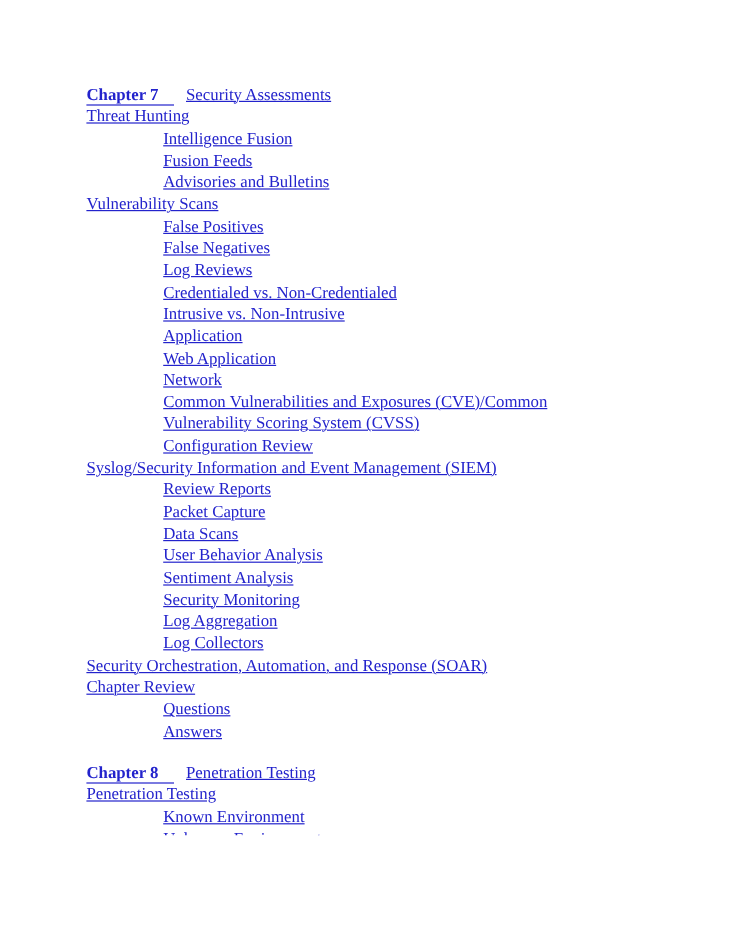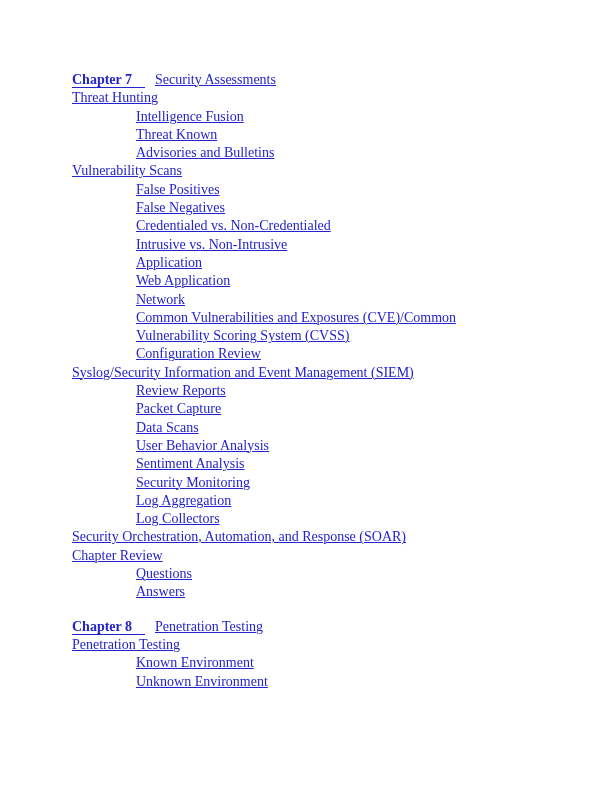--- a/index.html
+++ b/index.html
@@ -87,7 +87,7 @@
 
     <div class="row l1"><a>Threat Hunting</a></div>
     <div class="row l2"><a>Intelligence Fusion</a></div>
-    <div class="row l2"><a>Threat Known</a></div>
+    <div class="row l2"><a>Fusion Feeds</a></div>
     <div class="row l2"><a>Advisories and Bulletins</a></div>
     <div class="row l1"><a>Vulnerability Scans</a></div>
     <div class="row l2"><a>False Positives</a></div>

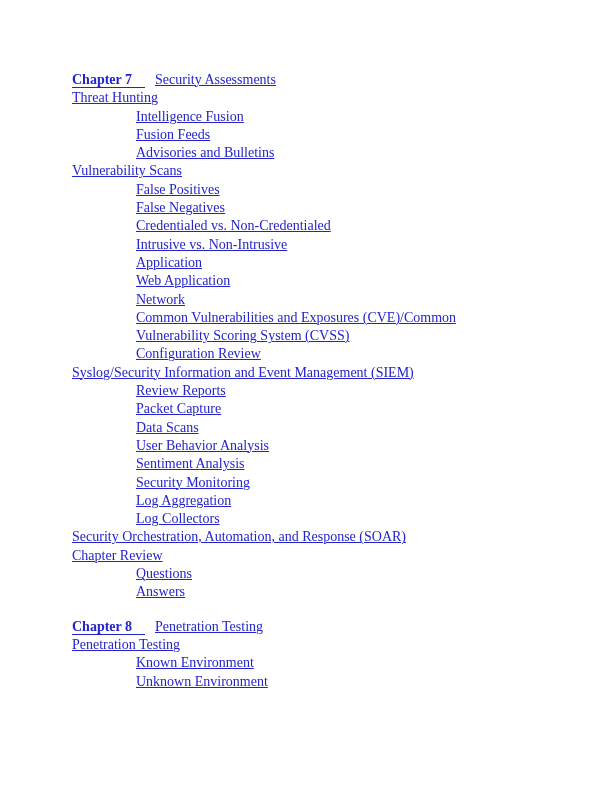--- a/index.html
+++ b/index.html
@@ -92,6 +92,7 @@
     <div class="row l1"><a>Vulnerability Scans</a></div>
     <div class="row l2"><a>False Positives</a></div>
     <div class="row l2"><a>False Negatives</a></div>
+    <div class="row l2"><a>Log Reviews</a></div>
     <div class="row l2"><a>Credentialed vs. Non-Credentialed</a></div>
     <div class="row l2"><a>Intrusive vs. Non-Intrusive</a></div>
     <div class="row l2"><a>Application</a></div>

